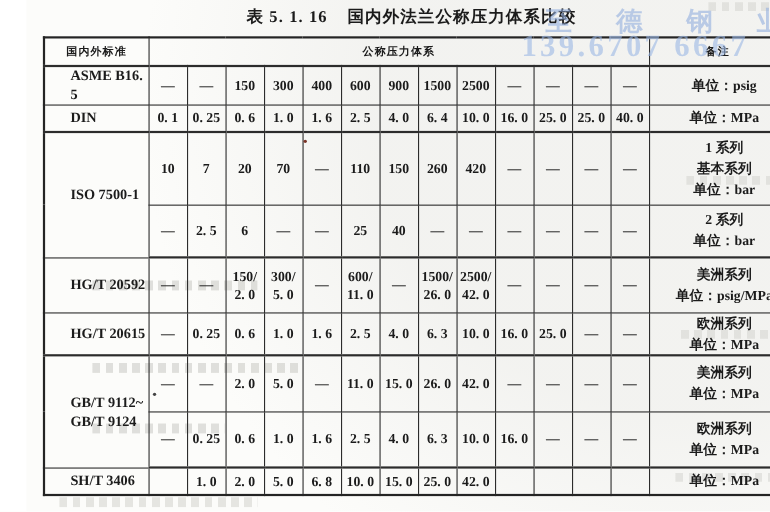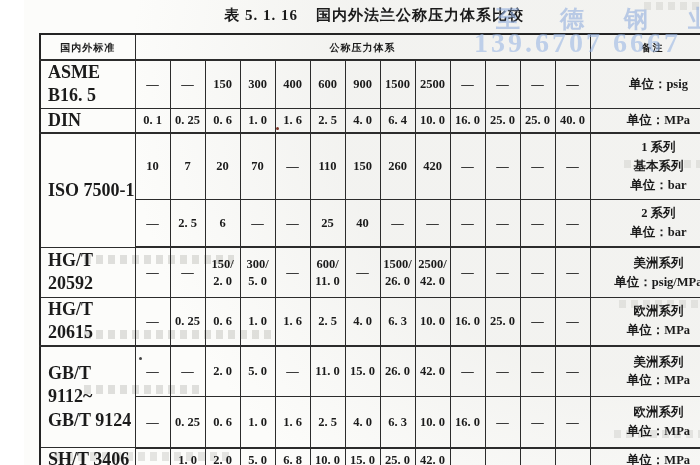--- a/index.html
+++ b/index.html
@@ -32,7 +32,7 @@
     font-size:12.5px; font-weight:bold; line-height:1.3;
     white-space:pre-line; overflow:hidden; padding:0;
   }
-  td.lbl { text-align:left; padding-left:7px; font-size:18px; }
+  td.lbl { text-align:left; padding-left:23px; font-size:13px; }
   td.rmk { text-align:center; padding-left:12px; font-size:12.5px; line-height:1.5; }
   td.hdr { text-align:center; font-size:10px; letter-spacing:1px; }
   tr.sec td { border-bottom-width:2px; }

